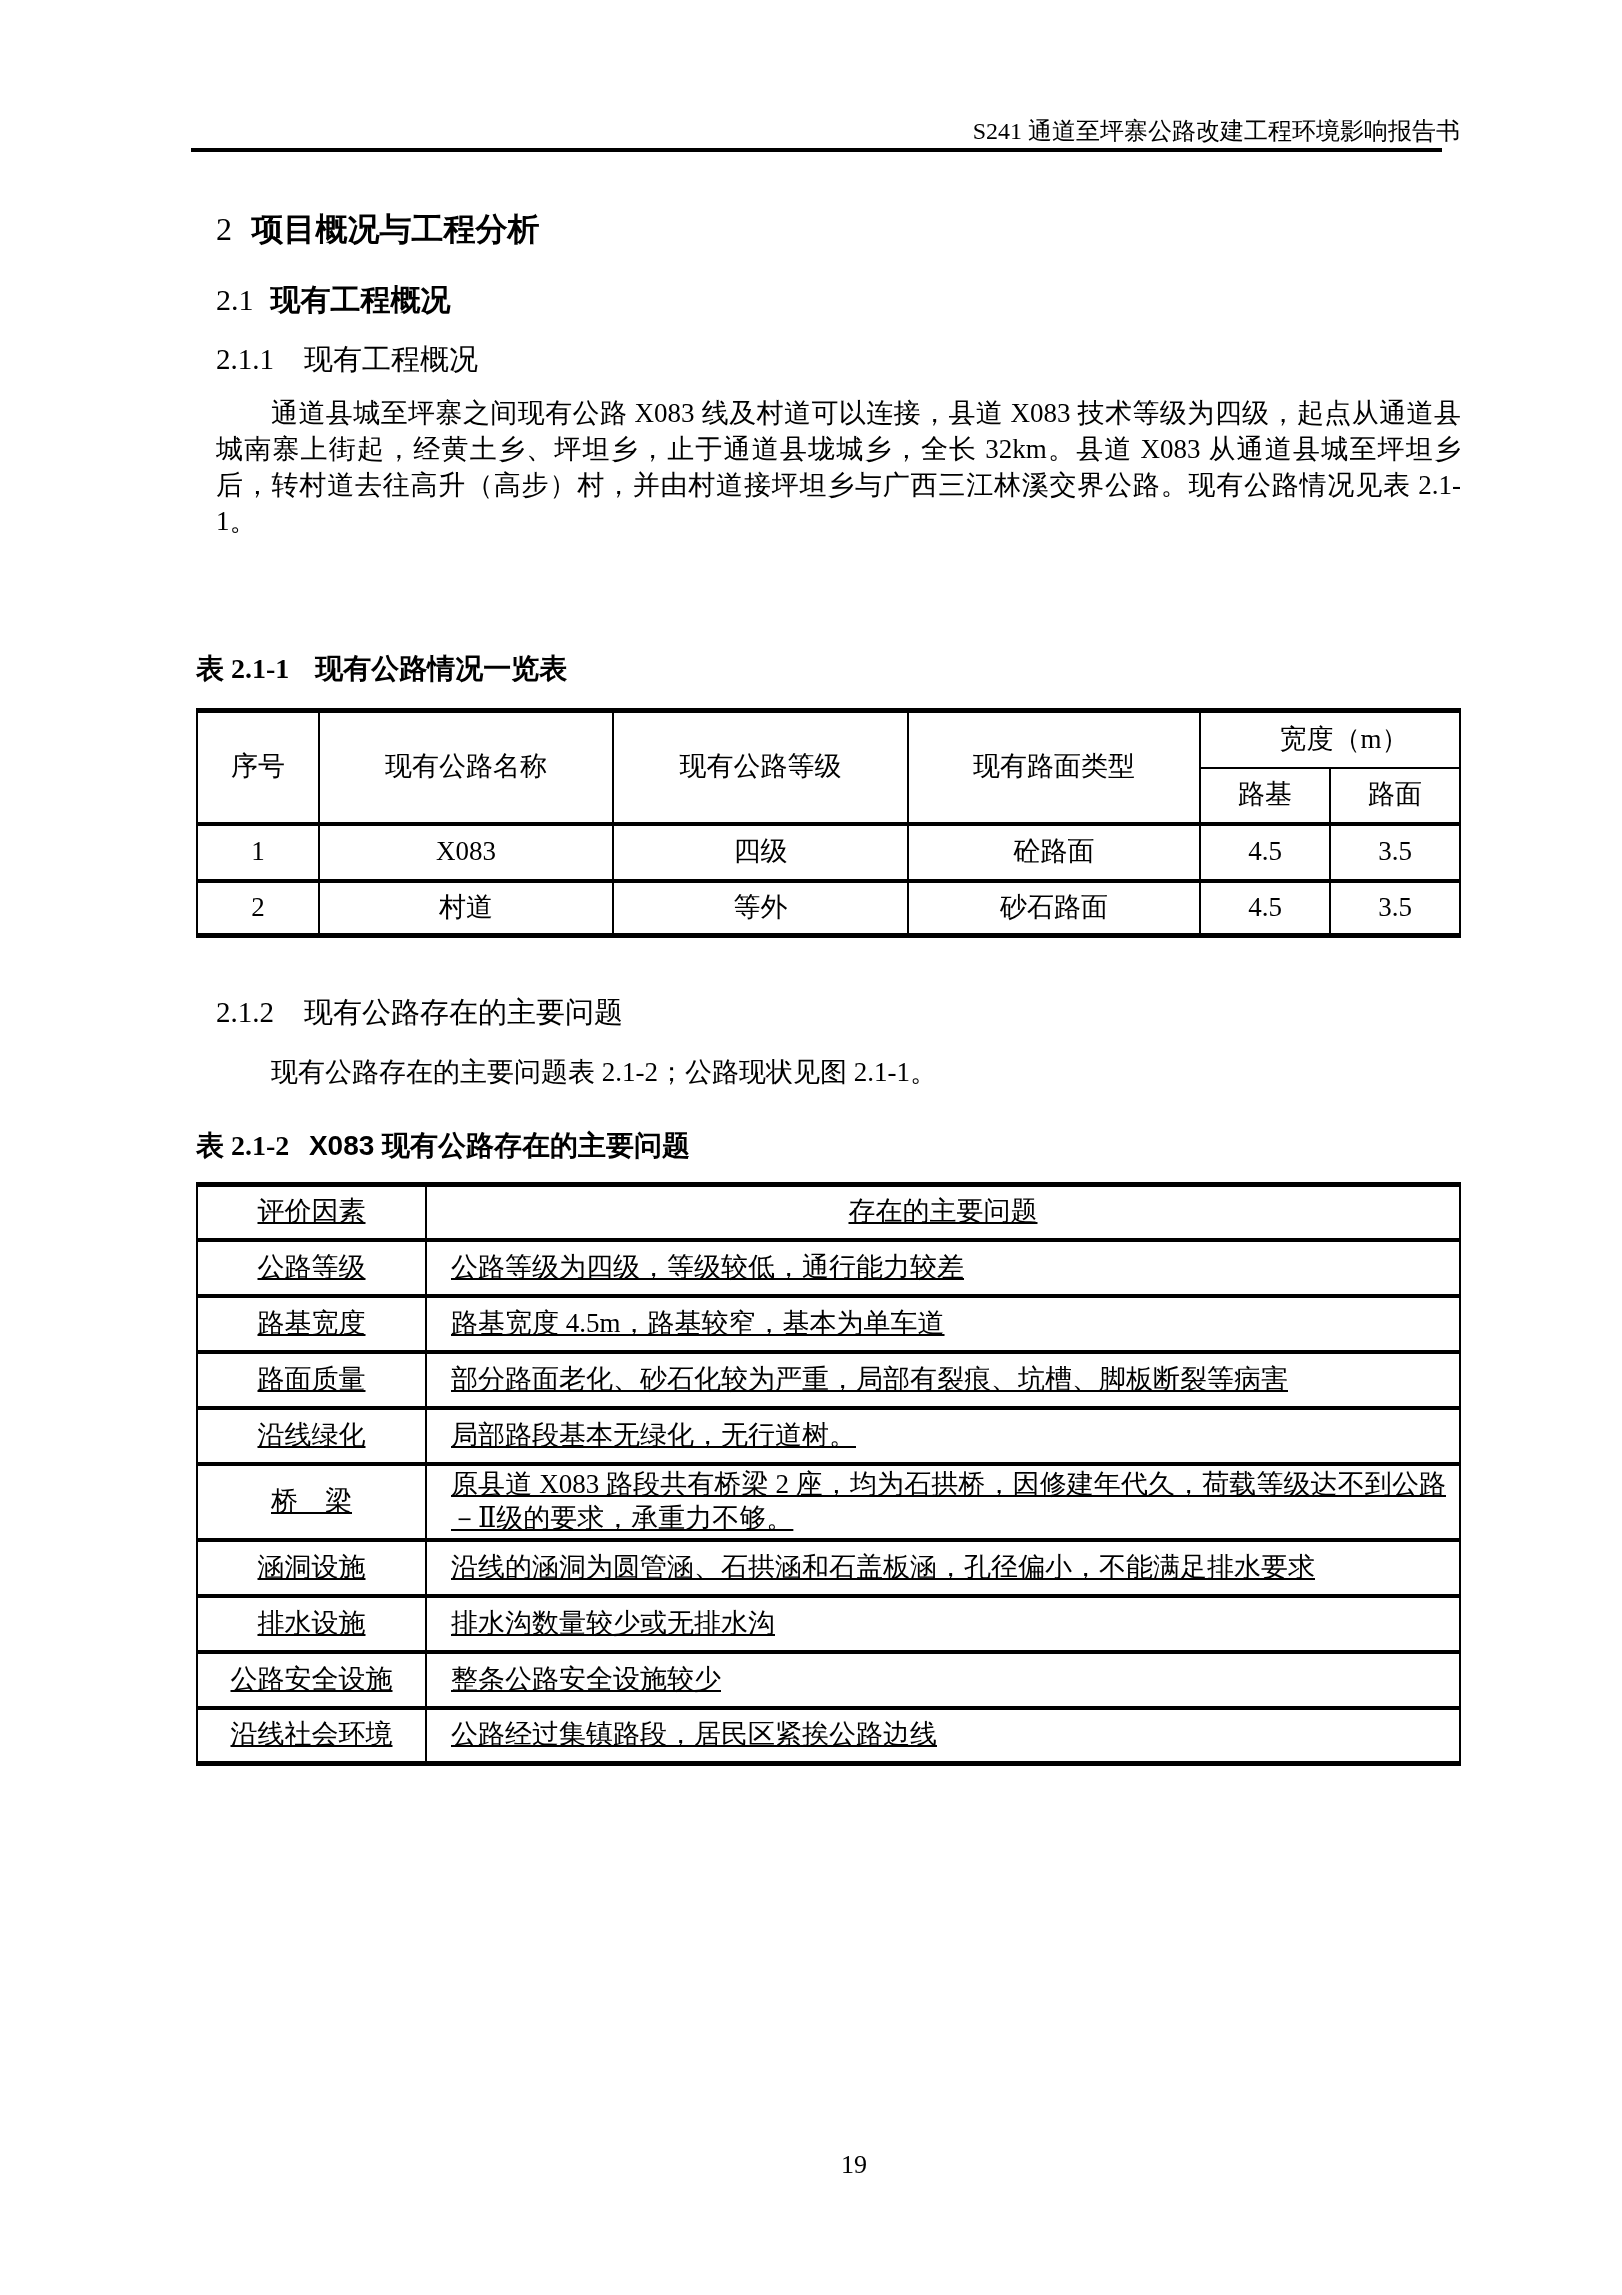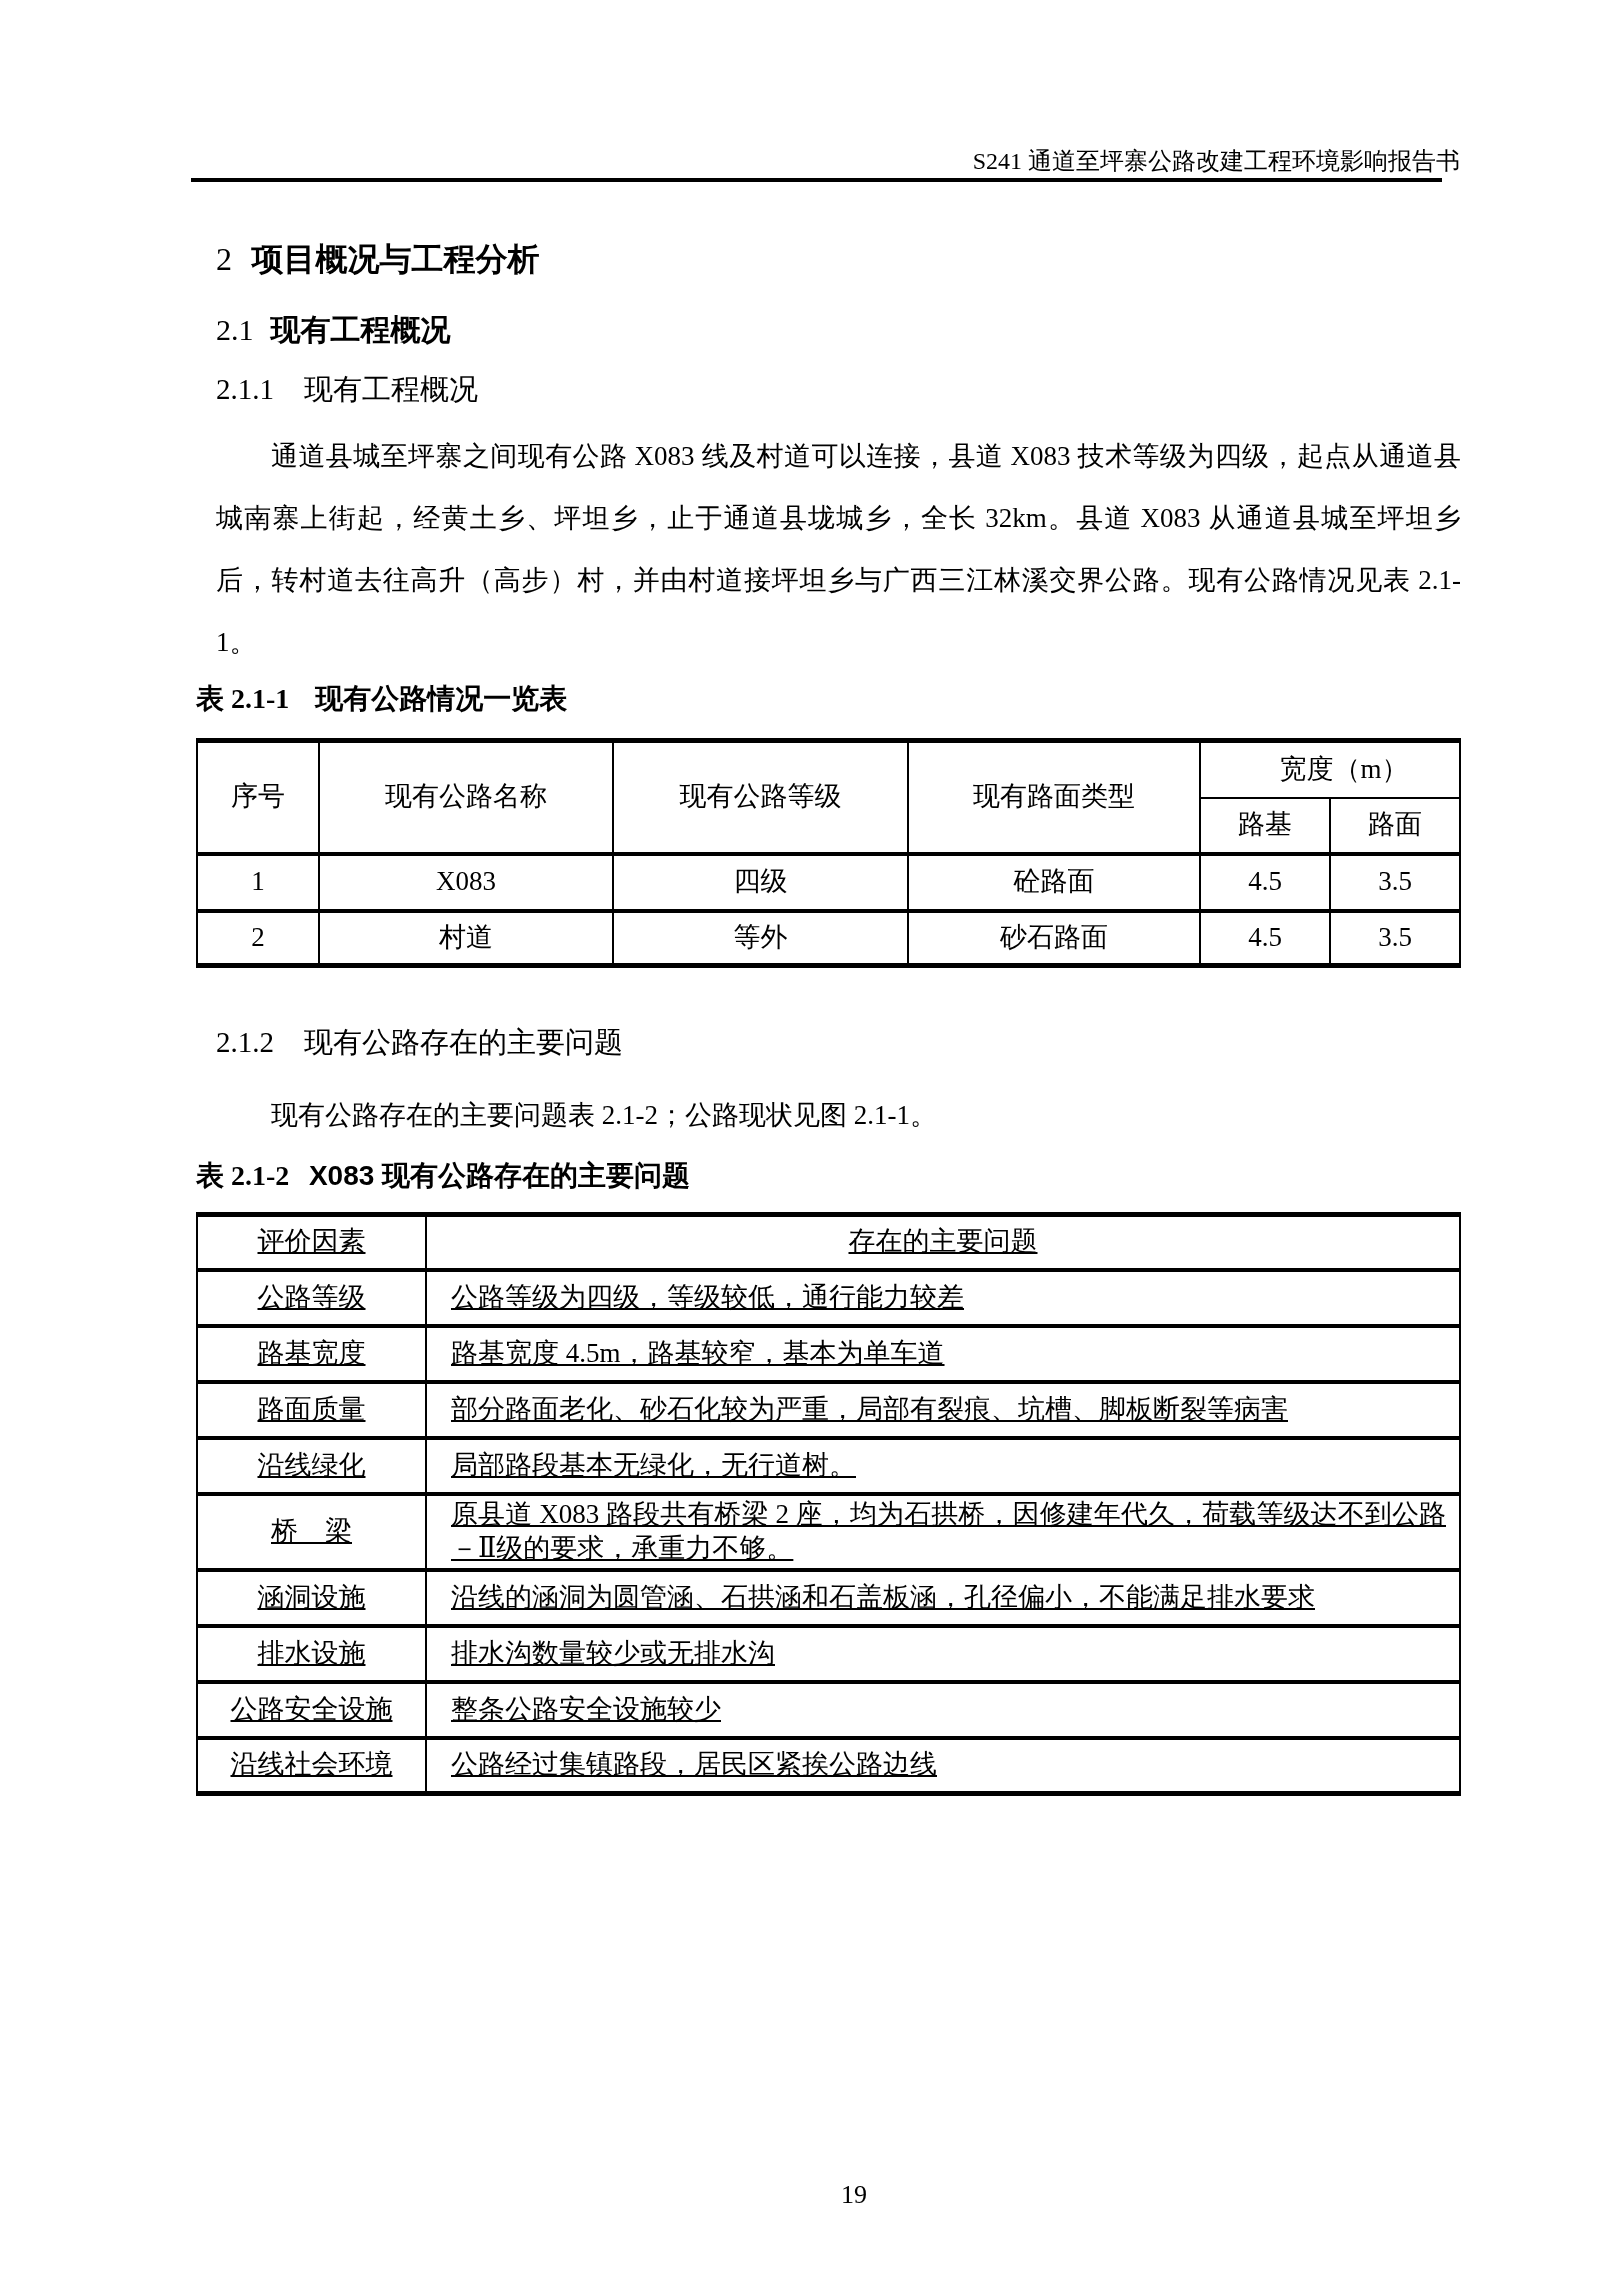--- a/index.html
+++ b/index.html
@@ -12,7 +12,7 @@
     font-family:"Liberation Serif","DejaVu Serif",serif;
     overflow:hidden;
   }
-  .abs { position:absolute;margin-top:30px; }
+  .abs { position:absolute; }
 
   
   .running-head {

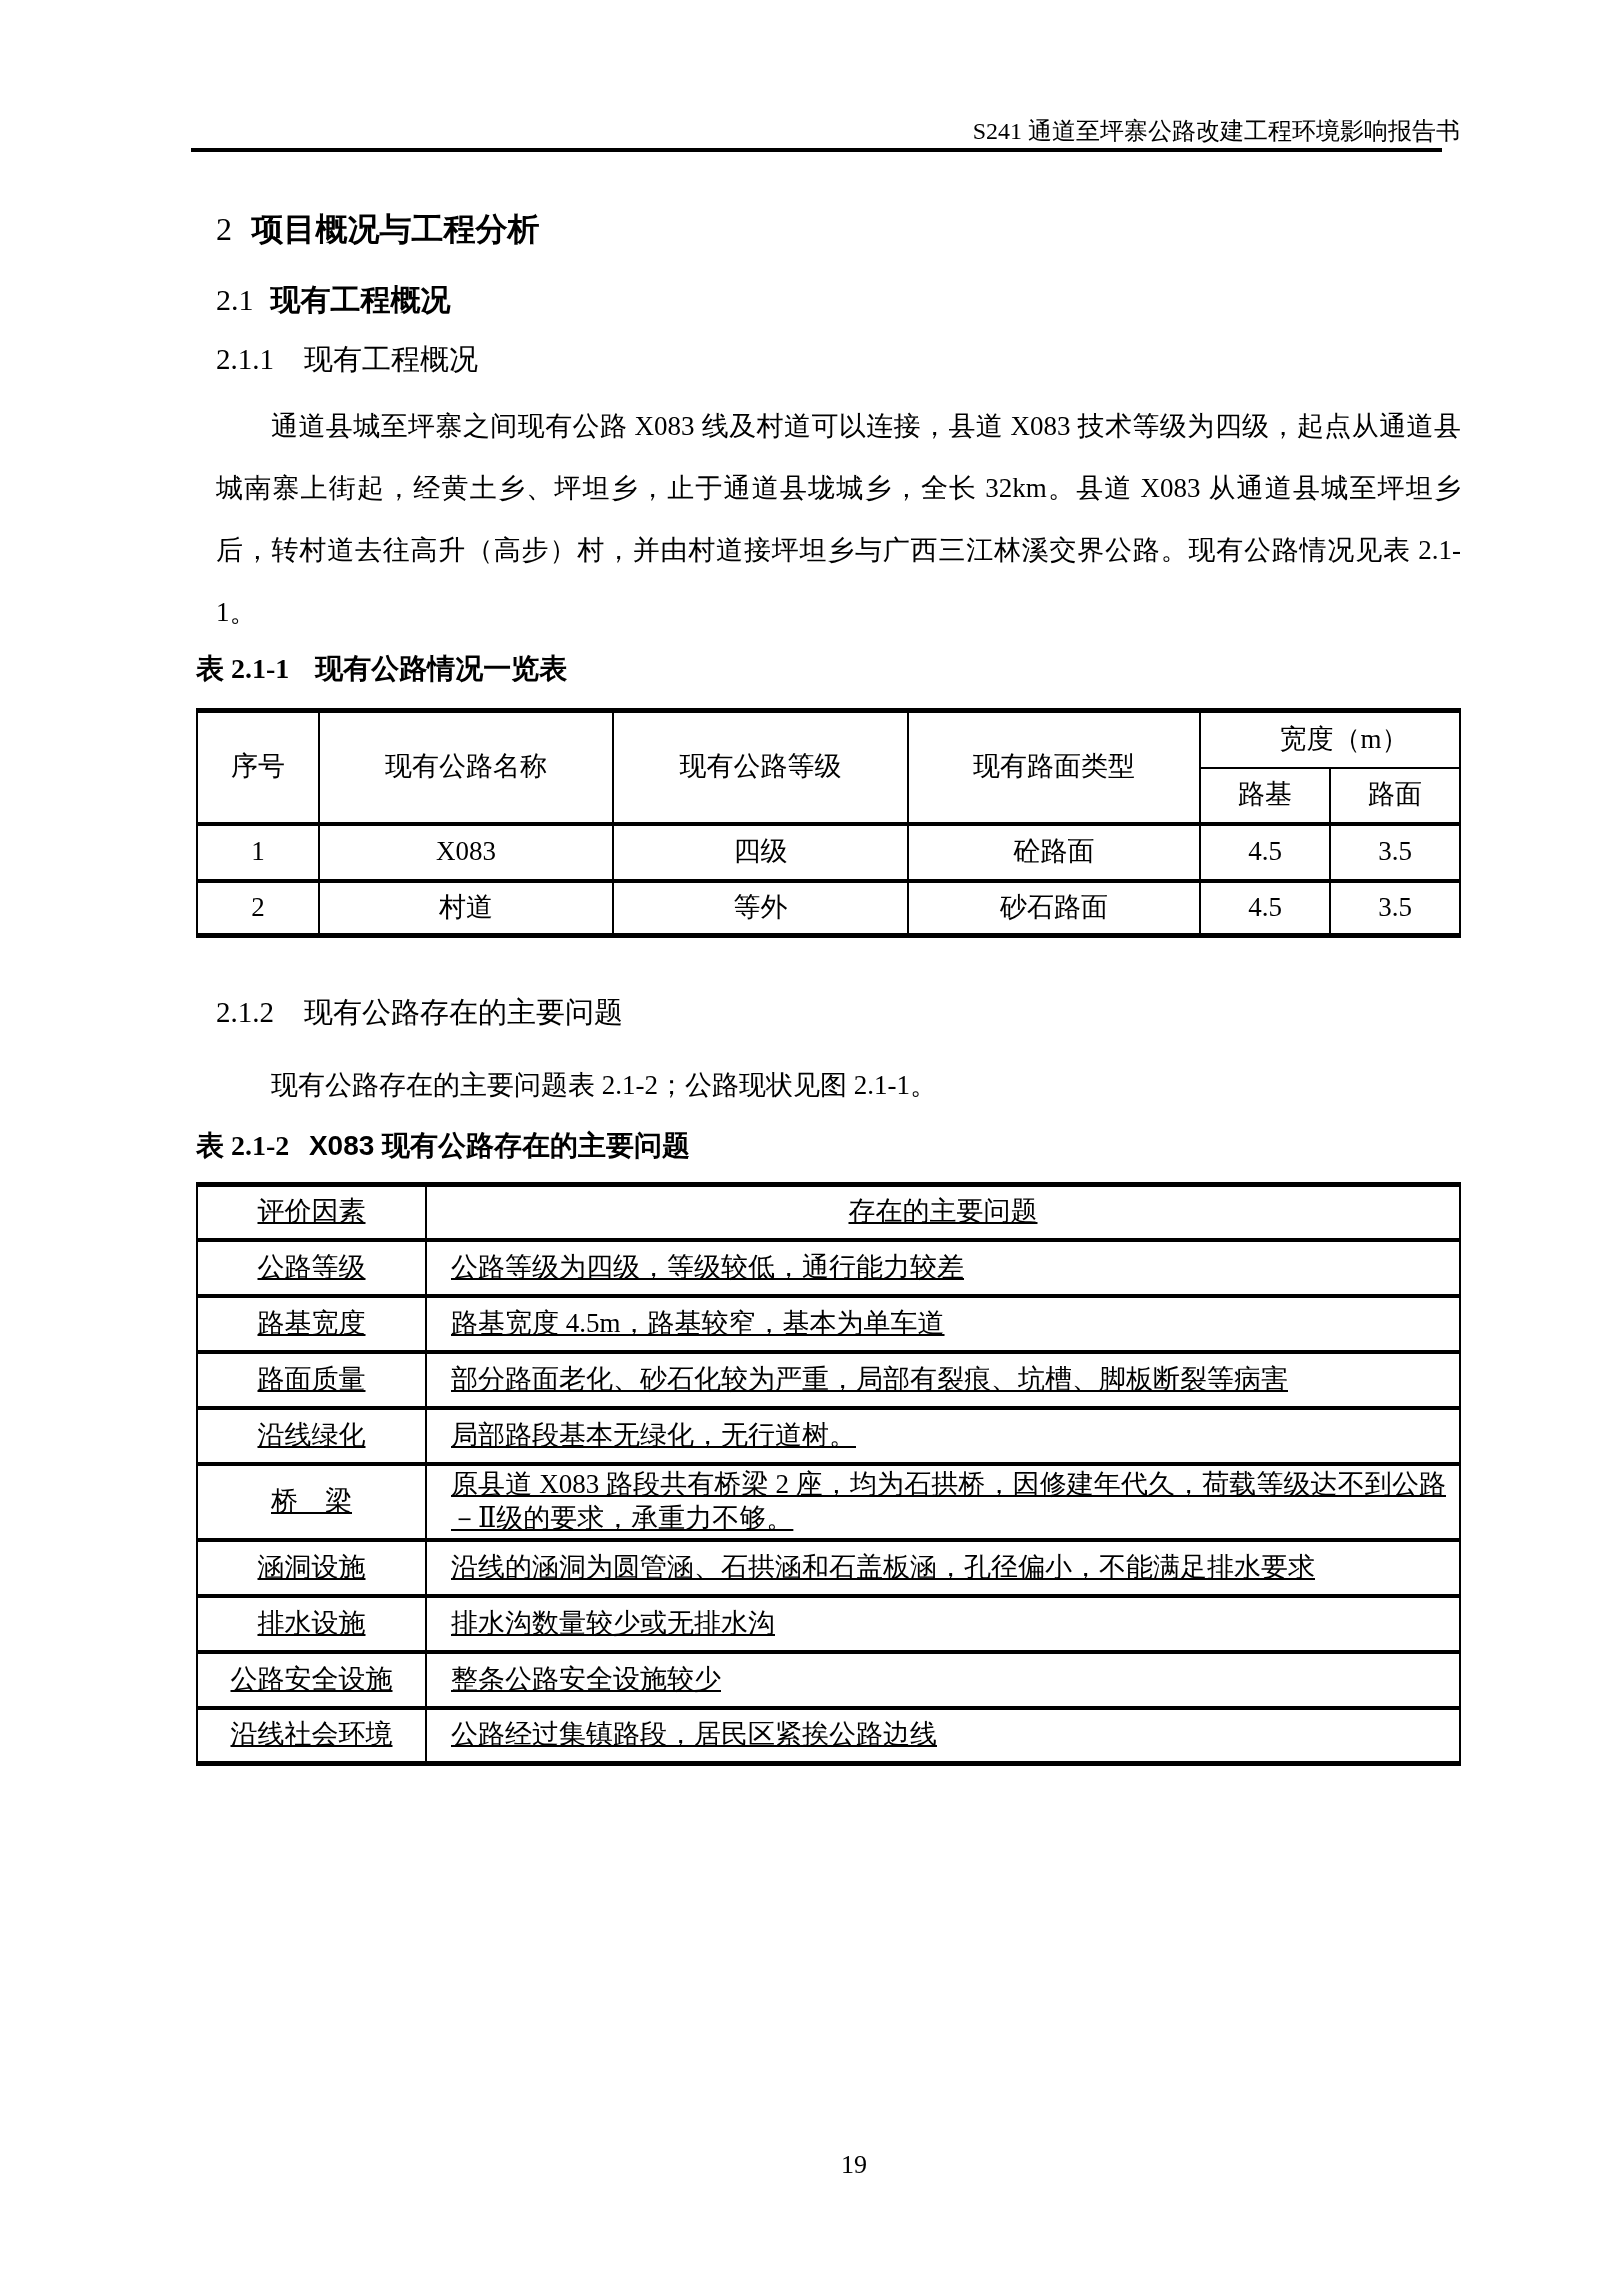--- a/index.html
+++ b/index.html
@@ -56,7 +56,7 @@
   .para {
     left:216px; width:1245px;
     font-size:27px;
-    line-height:62px;
+    line-height:36px;
     text-align:justify;
     text-indent:55px;
   }

